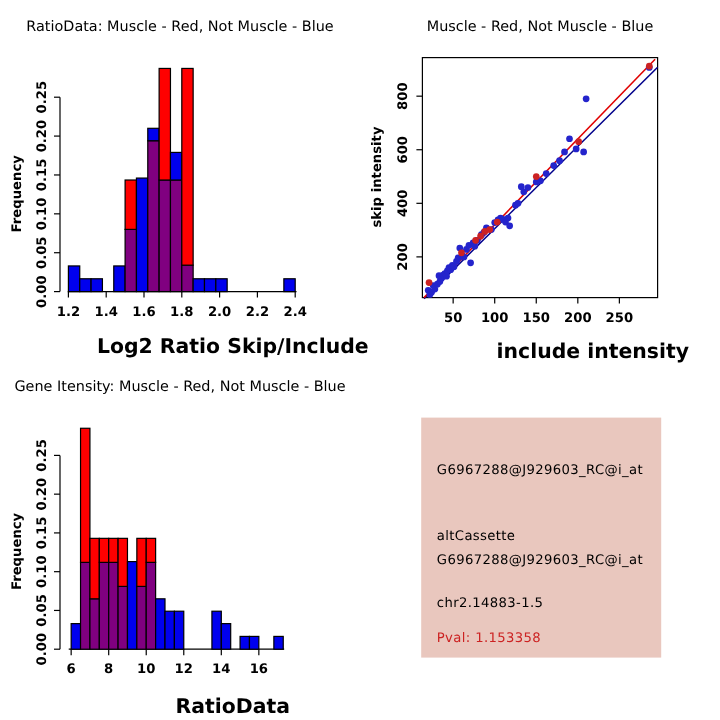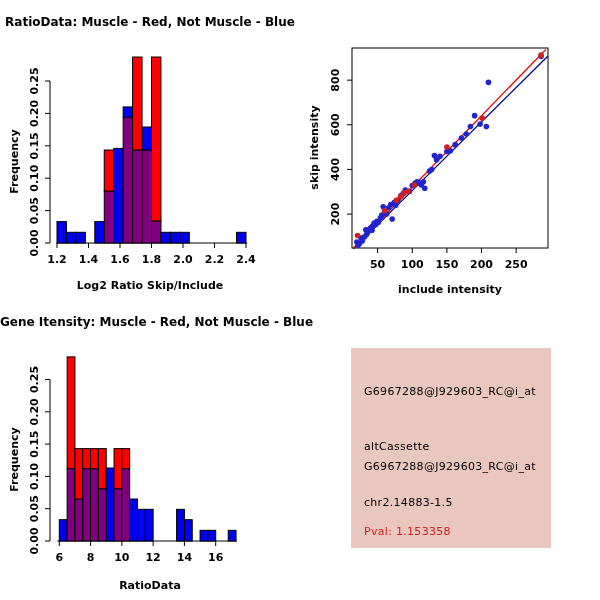--- a/index.html
+++ b/index.html
@@ -7,7 +7,7 @@
           font-family:"DejaVu Sans","Liberation Sans",sans-serif;}
   .panel{position:absolute;width:300px;height:300px;}
   svg{position:absolute;left:0;top:0;}
-  .chart-title{position:absolute;width:300px;text-align:center;font-size:12px;font-weight:700;color:#000;white-space:nowrap;}
+  .chart-title{position:absolute;width:300px;text-align:center;font-size:12px;font-weight:400;color:#000;white-space:nowrap;}
   .x-label{position:absolute;width:300px;text-align:center;font-size:11px;font-weight:700;color:#000;}
   .y-label{position:absolute;width:120px;text-align:center;font-size:11px;font-weight:700;color:#000;transform:rotate(-90deg);}
   .info-box{position:absolute;left:51px;top:48px;width:200px;height:200px;}

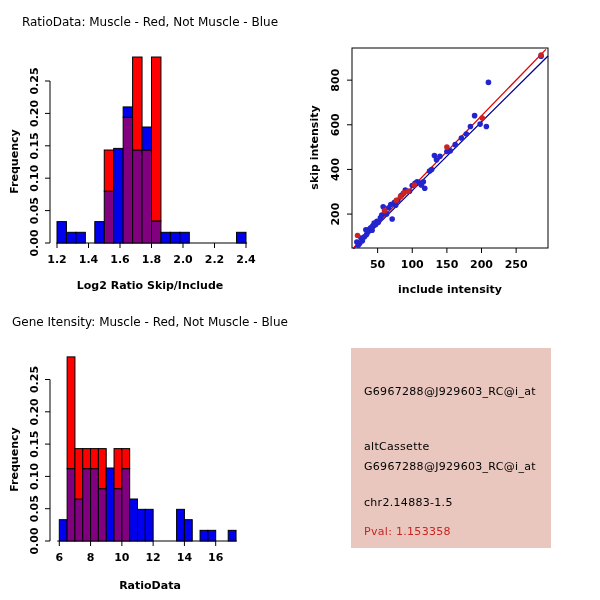--- a/index.html
+++ b/index.html
@@ -74,6 +74,7 @@
   </div>
 
   <div class="panel" style="left:300px;top:0">
+    <div class="chart-title" style="top:15px">Muscle - Red, Not Muscle - Blue</div>
     <svg id="scat" width="300" height="300">
         <rect x="52" y="48" width="196" height="200" fill="none" stroke="#000000"></rect>
         <line x1="77.62544169611307" y1="248" x2="77.62544169611307" y2="253" stroke="#000000"></line>

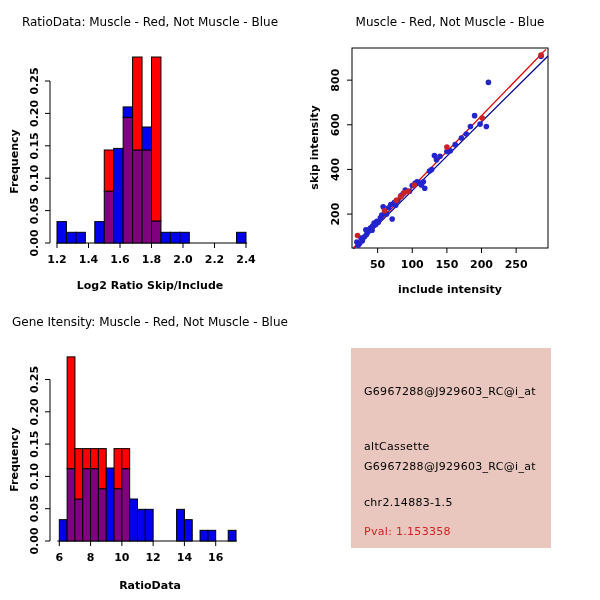--- a/index.html
+++ b/index.html
@@ -8,7 +8,7 @@
   .panel{position:absolute;width:300px;height:300px;}
   svg{position:absolute;left:0;top:0;}
   .chart-title{position:absolute;width:300px;text-align:center;font-size:12px;font-weight:400;color:#000;white-space:nowrap;}
-  .x-label{position:absolute;width:300px;text-align:center;font-size:11px;font-weight:700;color:#000;}
+  .x-label{position:absolute;width:300px;text-align:center;font-size:17px;font-weight:700;color:#000;padding-left:44px;}
   .y-label{position:absolute;width:120px;text-align:center;font-size:11px;font-weight:700;color:#000;transform:rotate(-90deg);}
   .info-box{position:absolute;left:51px;top:48px;width:200px;height:200px;}
   .info-line{position:absolute;left:13px;font-size:11px;letter-spacing:.3px;font-weight:400;color:#000;white-space:nowrap;}

